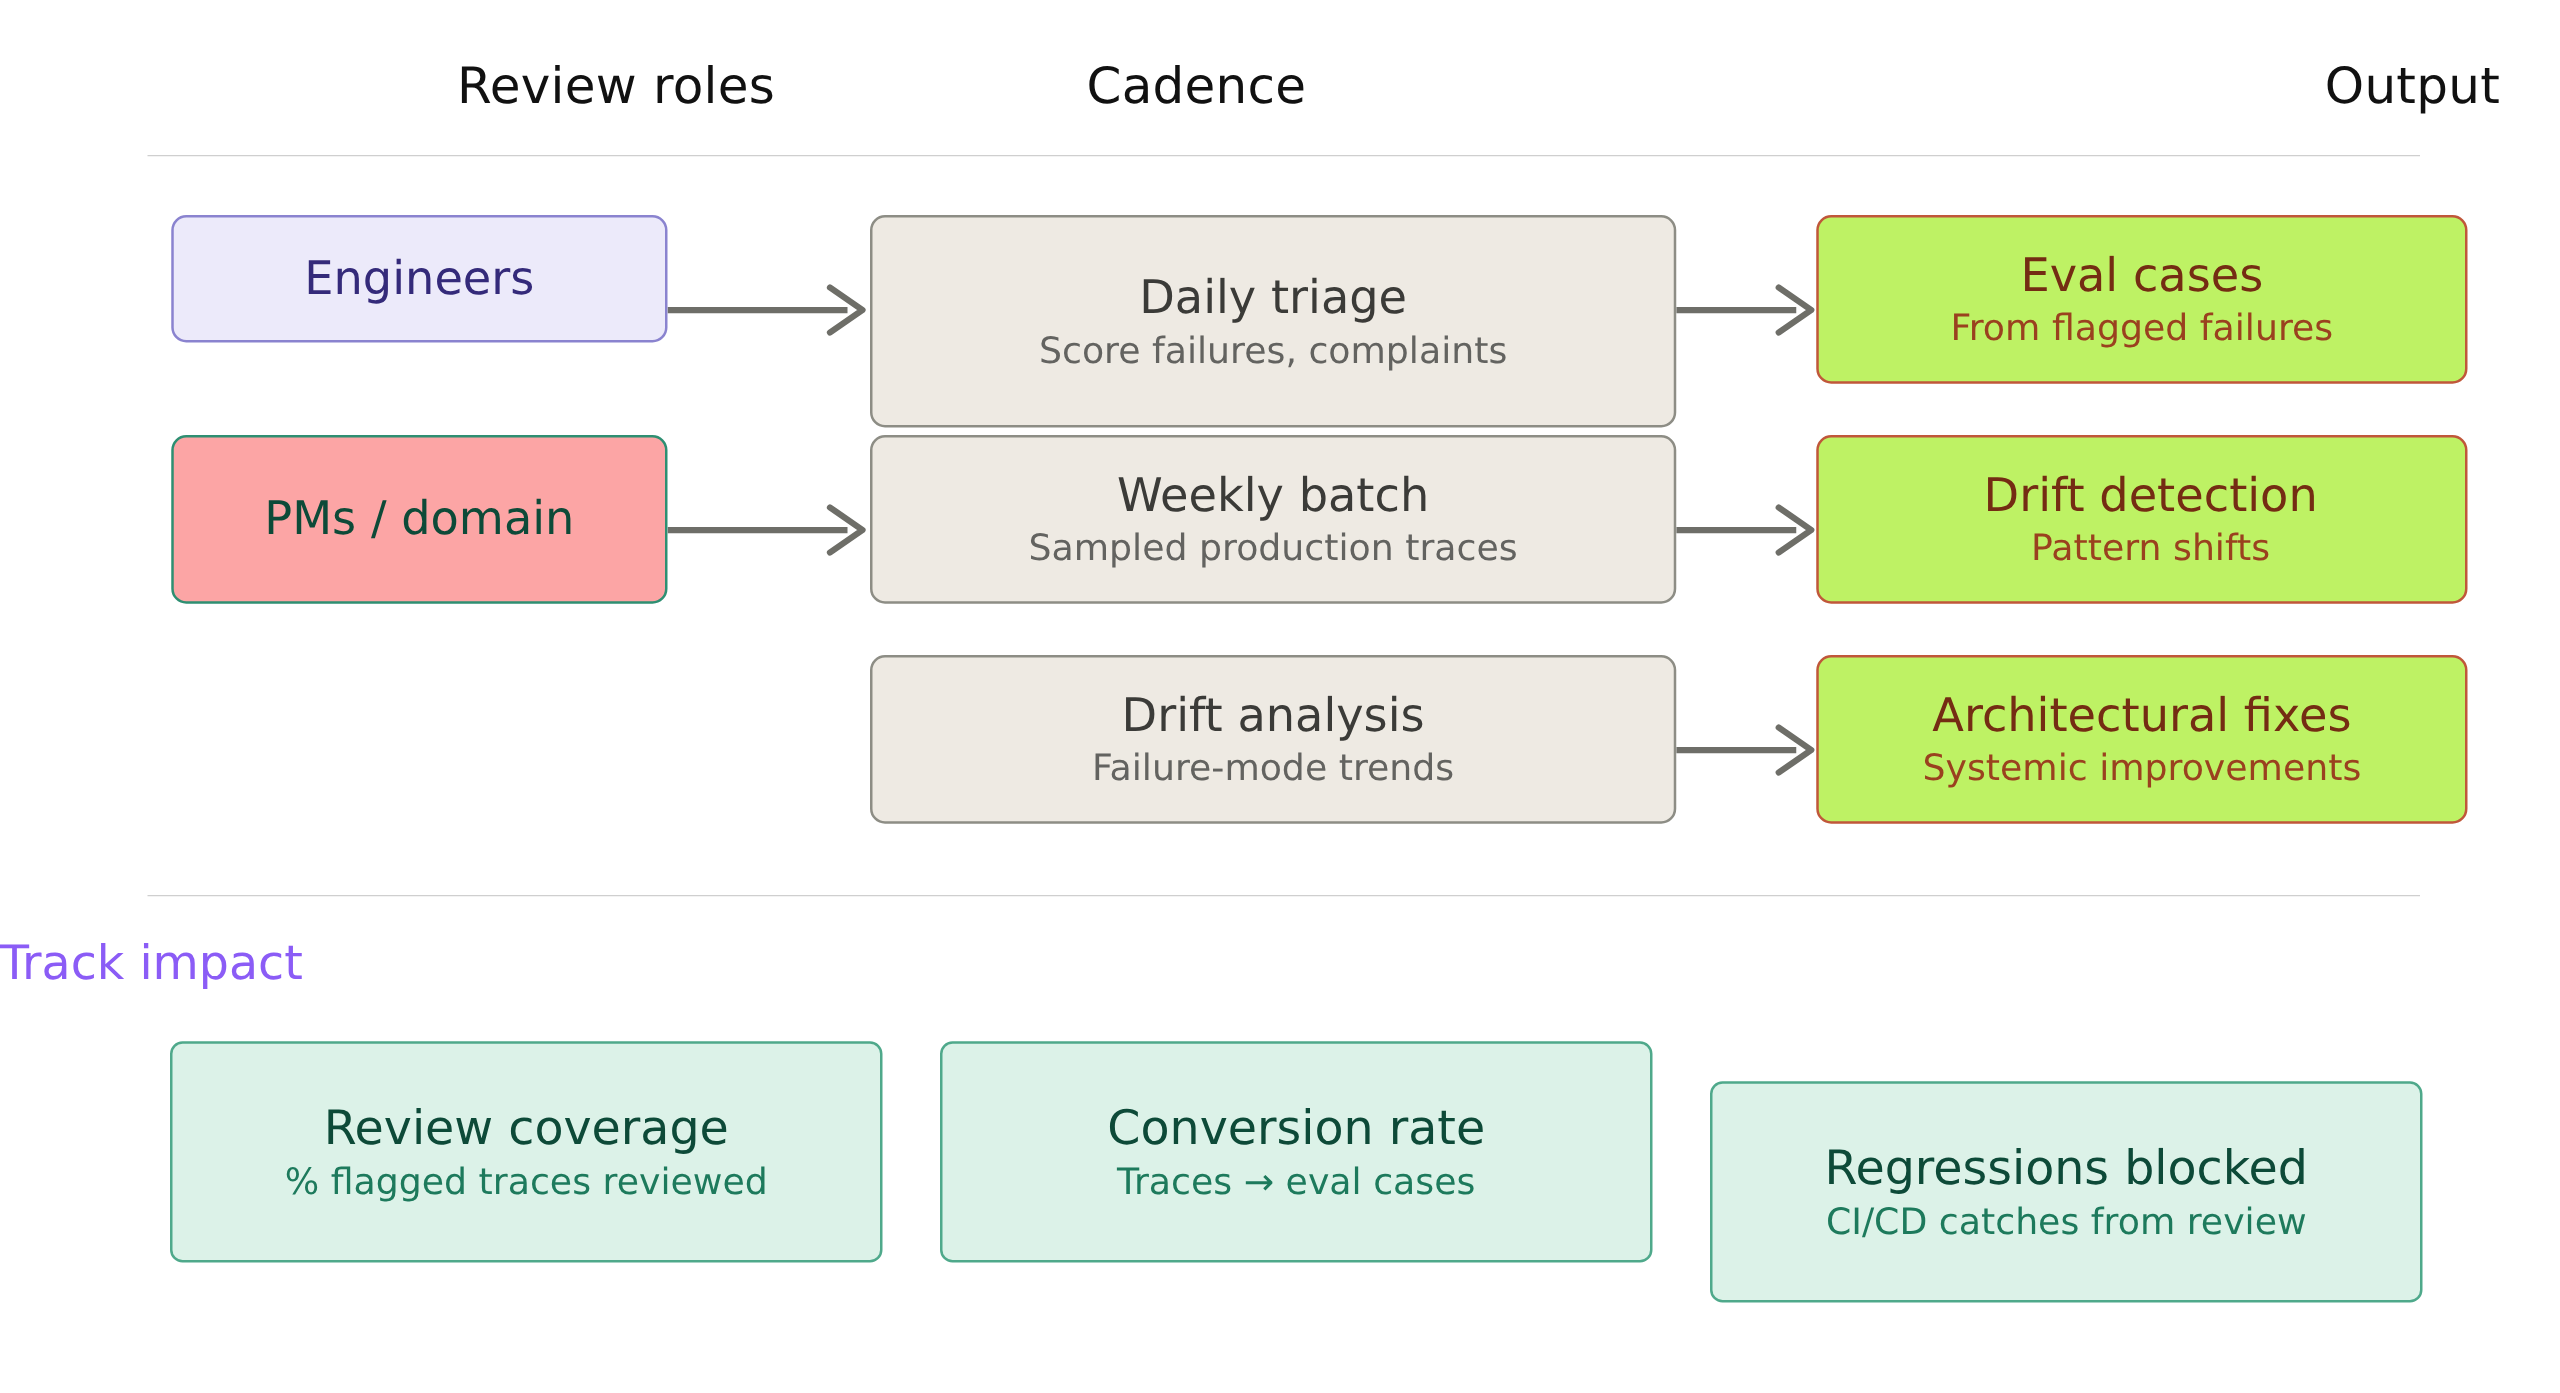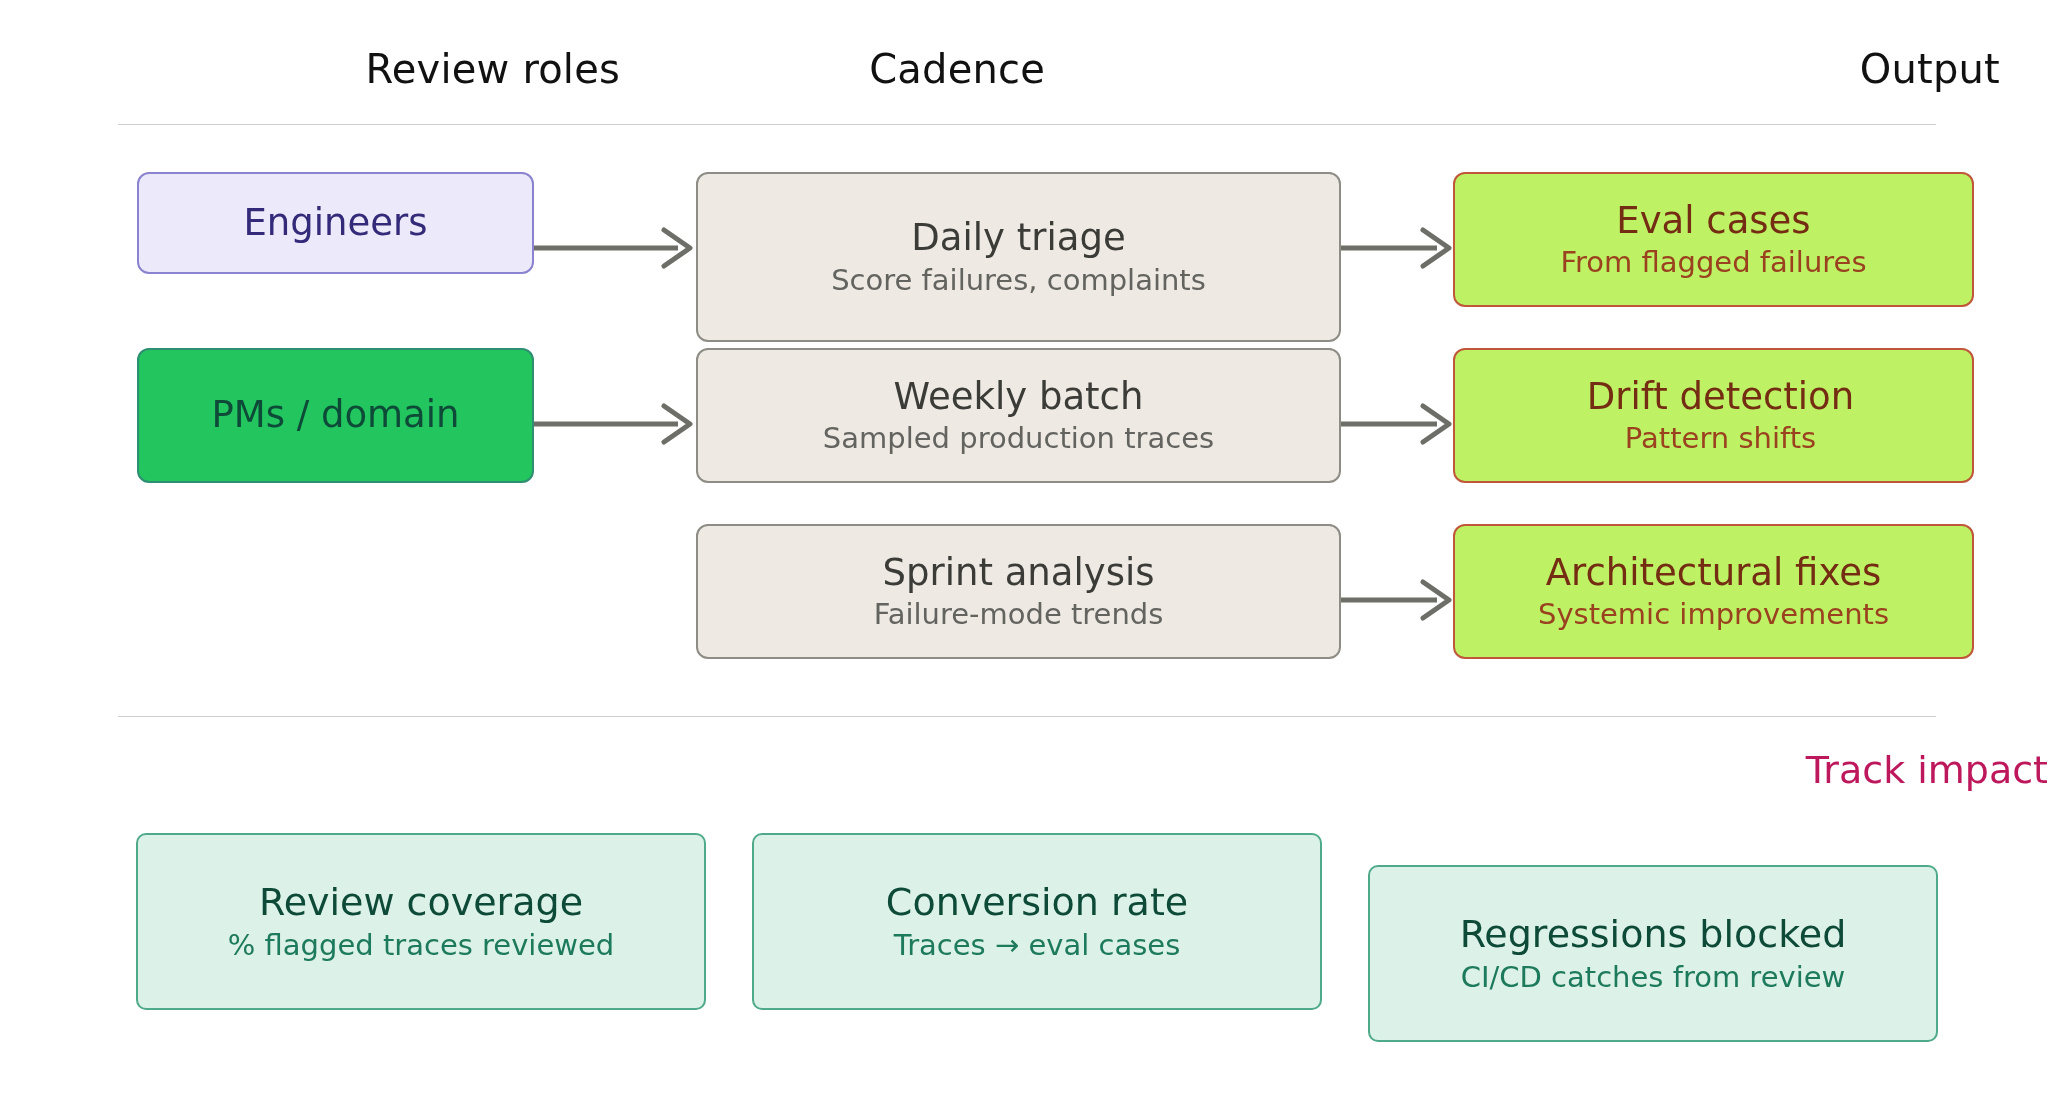--- a/index.html
+++ b/index.html
@@ -93,7 +93,7 @@
   .node.role-eng .title { color: #342a7a; }
 
   .node.role-pm {
-    background: #22c55e;
+    background: #fca5a5;
     border-color: #2e8f72;
   }
   .node.role-pm .title { color: #0d4a38; }

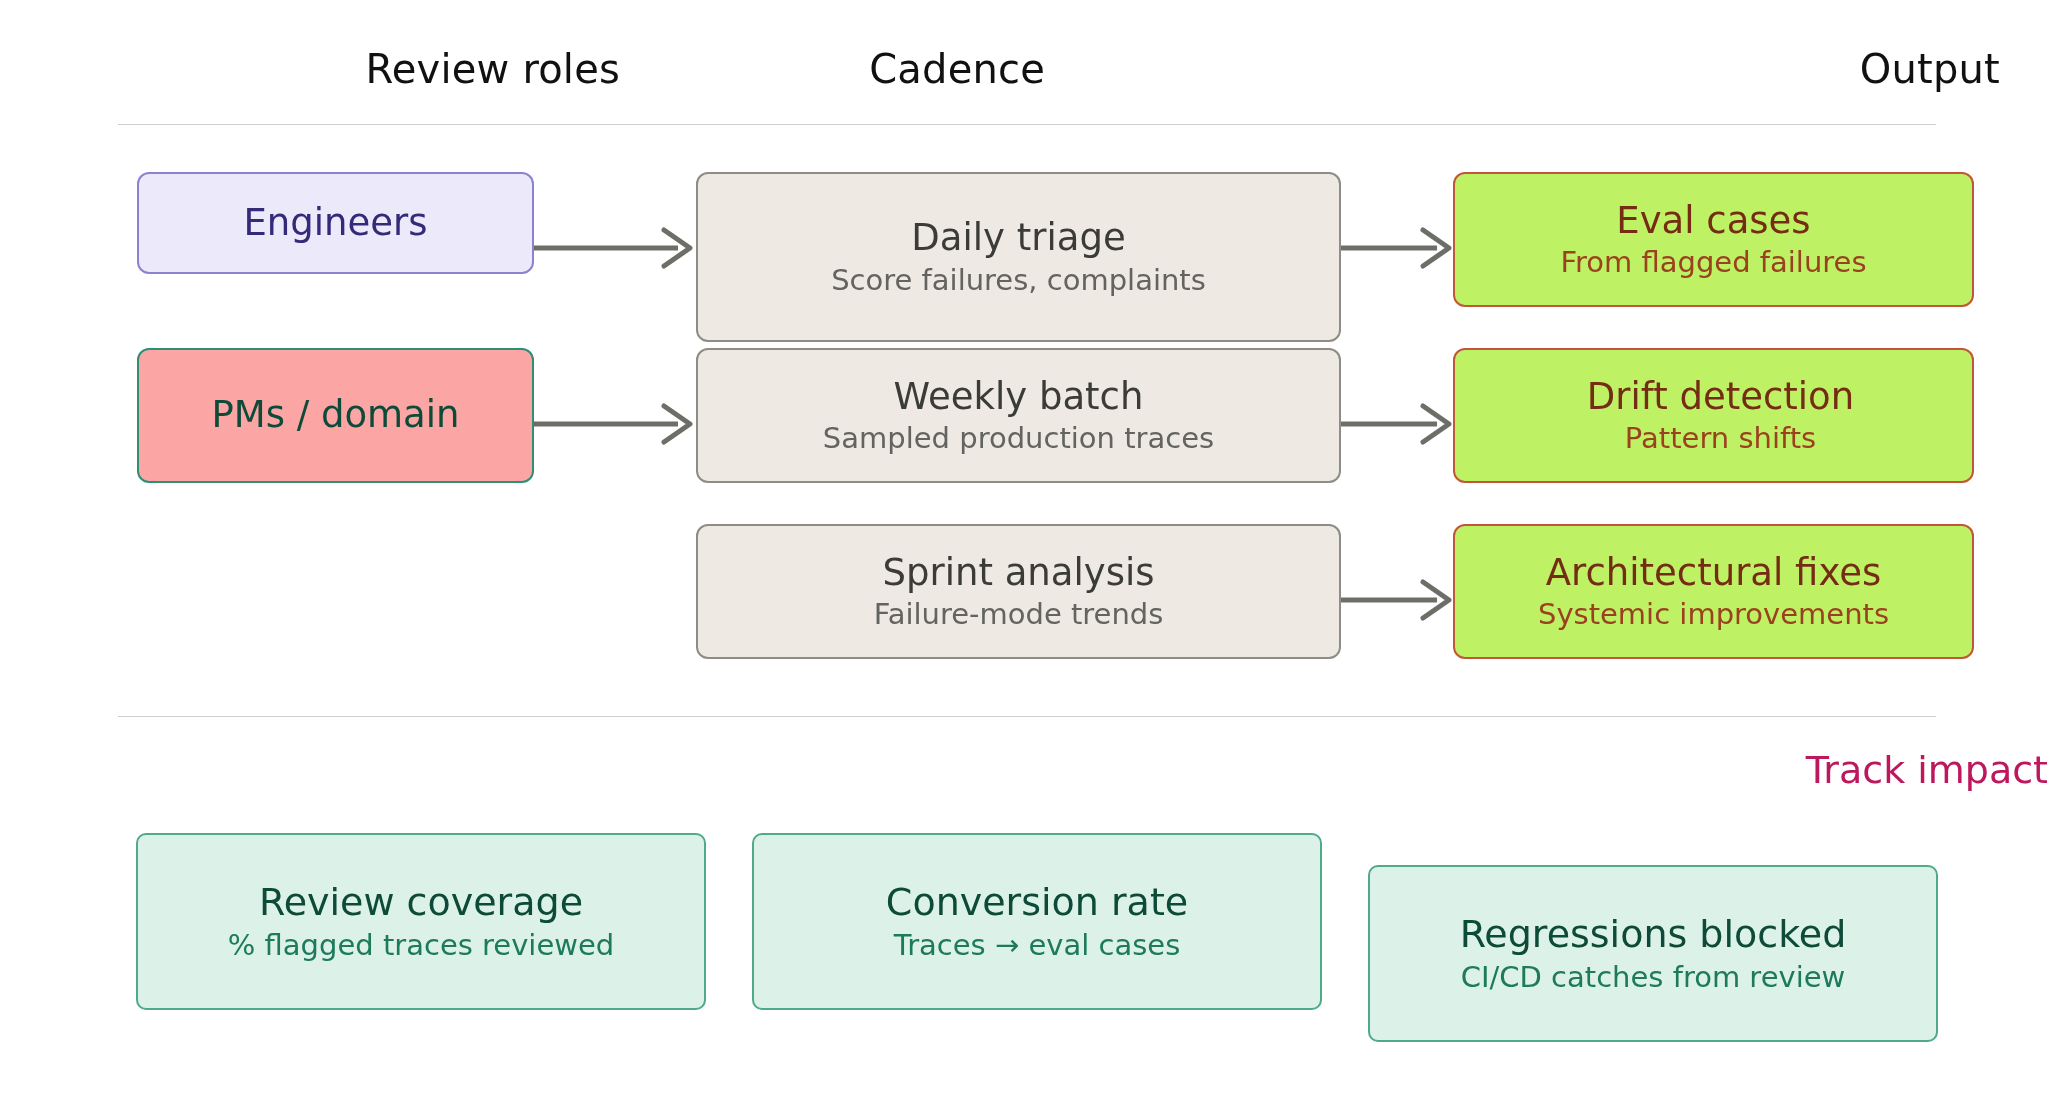--- a/index.html
+++ b/index.html
@@ -187,7 +187,7 @@
   </div>
 
   <div class="node cadence" id="node-cadence-sprint">
-    <div class="title">Sprint analysis</div>
+    <div class="title">Drift analysis</div>
     <div class="subtitle">Failure-mode trends</div>
   </div>
 

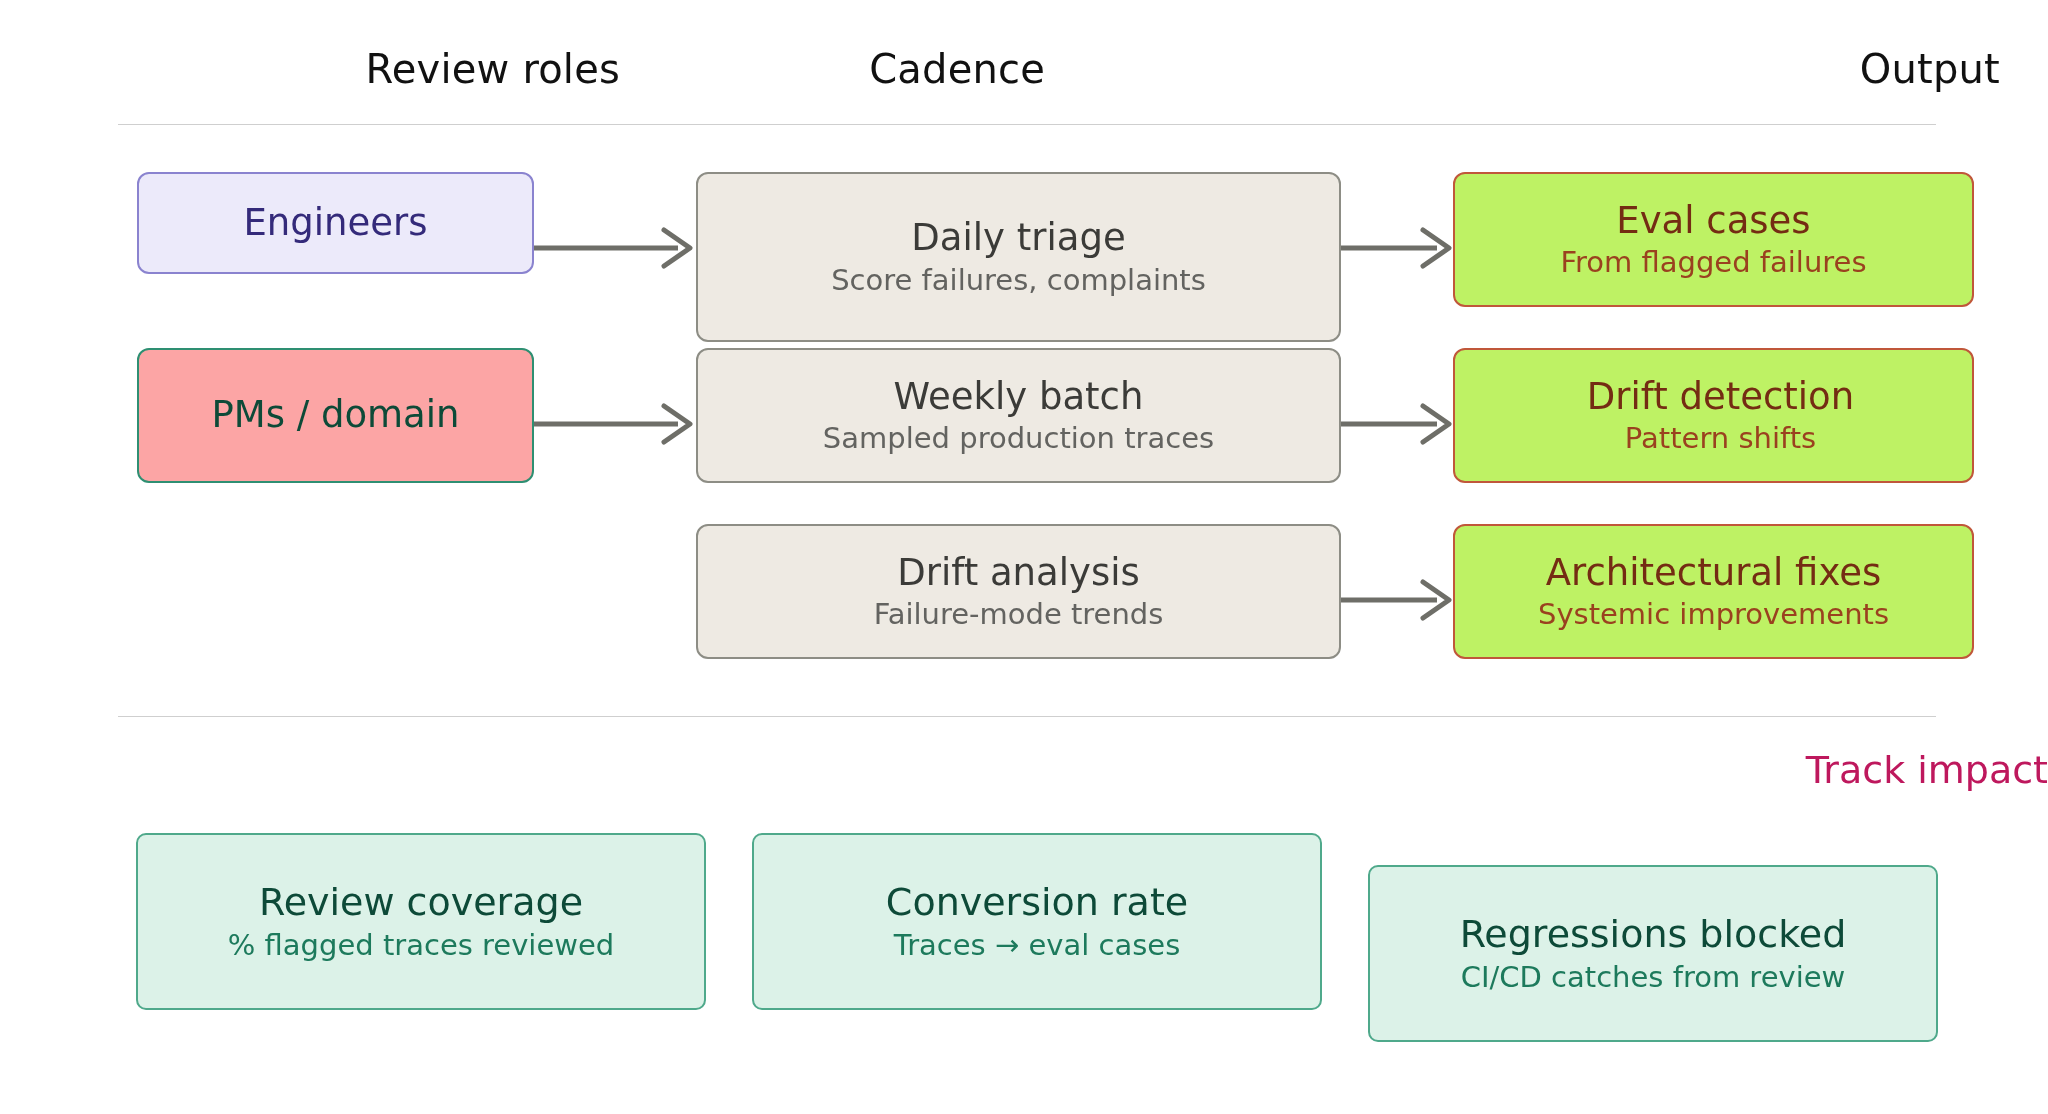--- a/index.html
+++ b/index.html
@@ -52,9 +52,9 @@
     left: 0;
     top: 748px;
     width: 2048px;
-    text-align: right;
+    text-align: left;
     font-size: 38px;
-    color: #be185d;
+    color: #8b5cf6;
     white-space: nowrap;
   }
 

